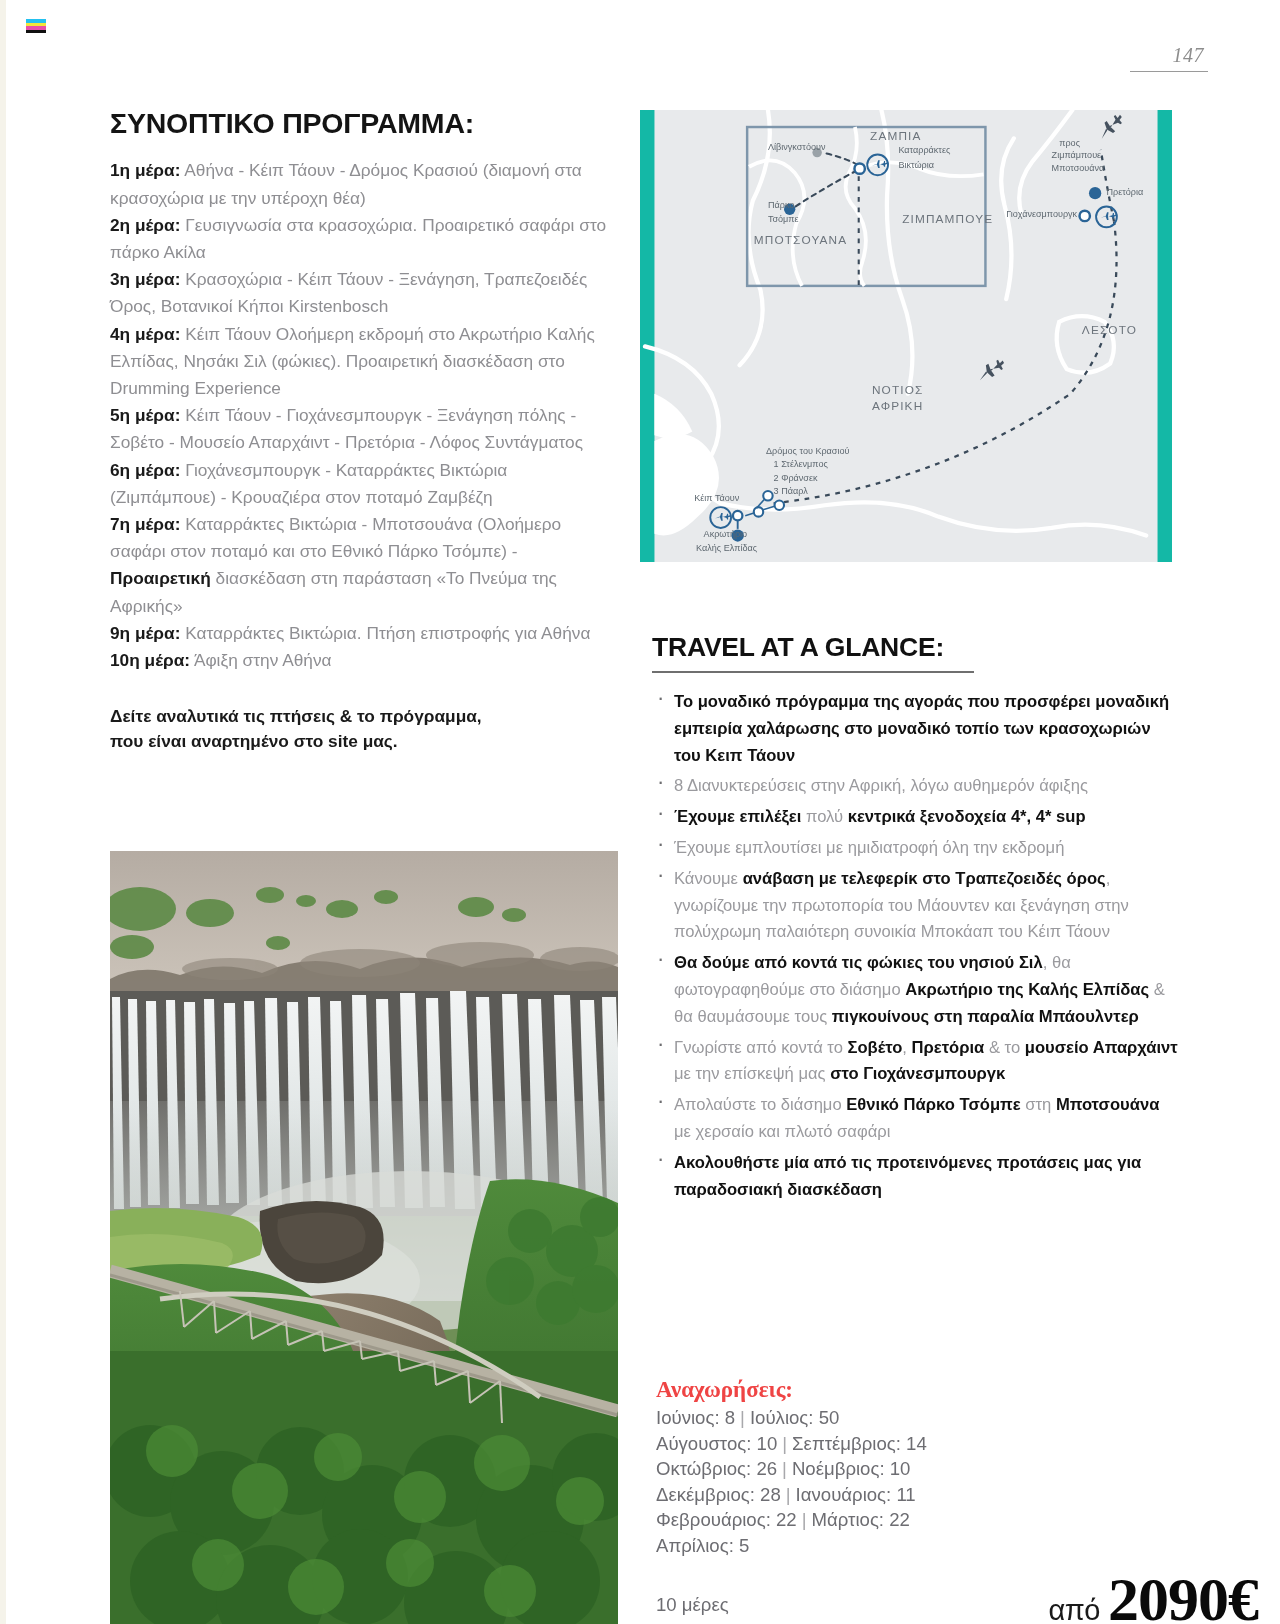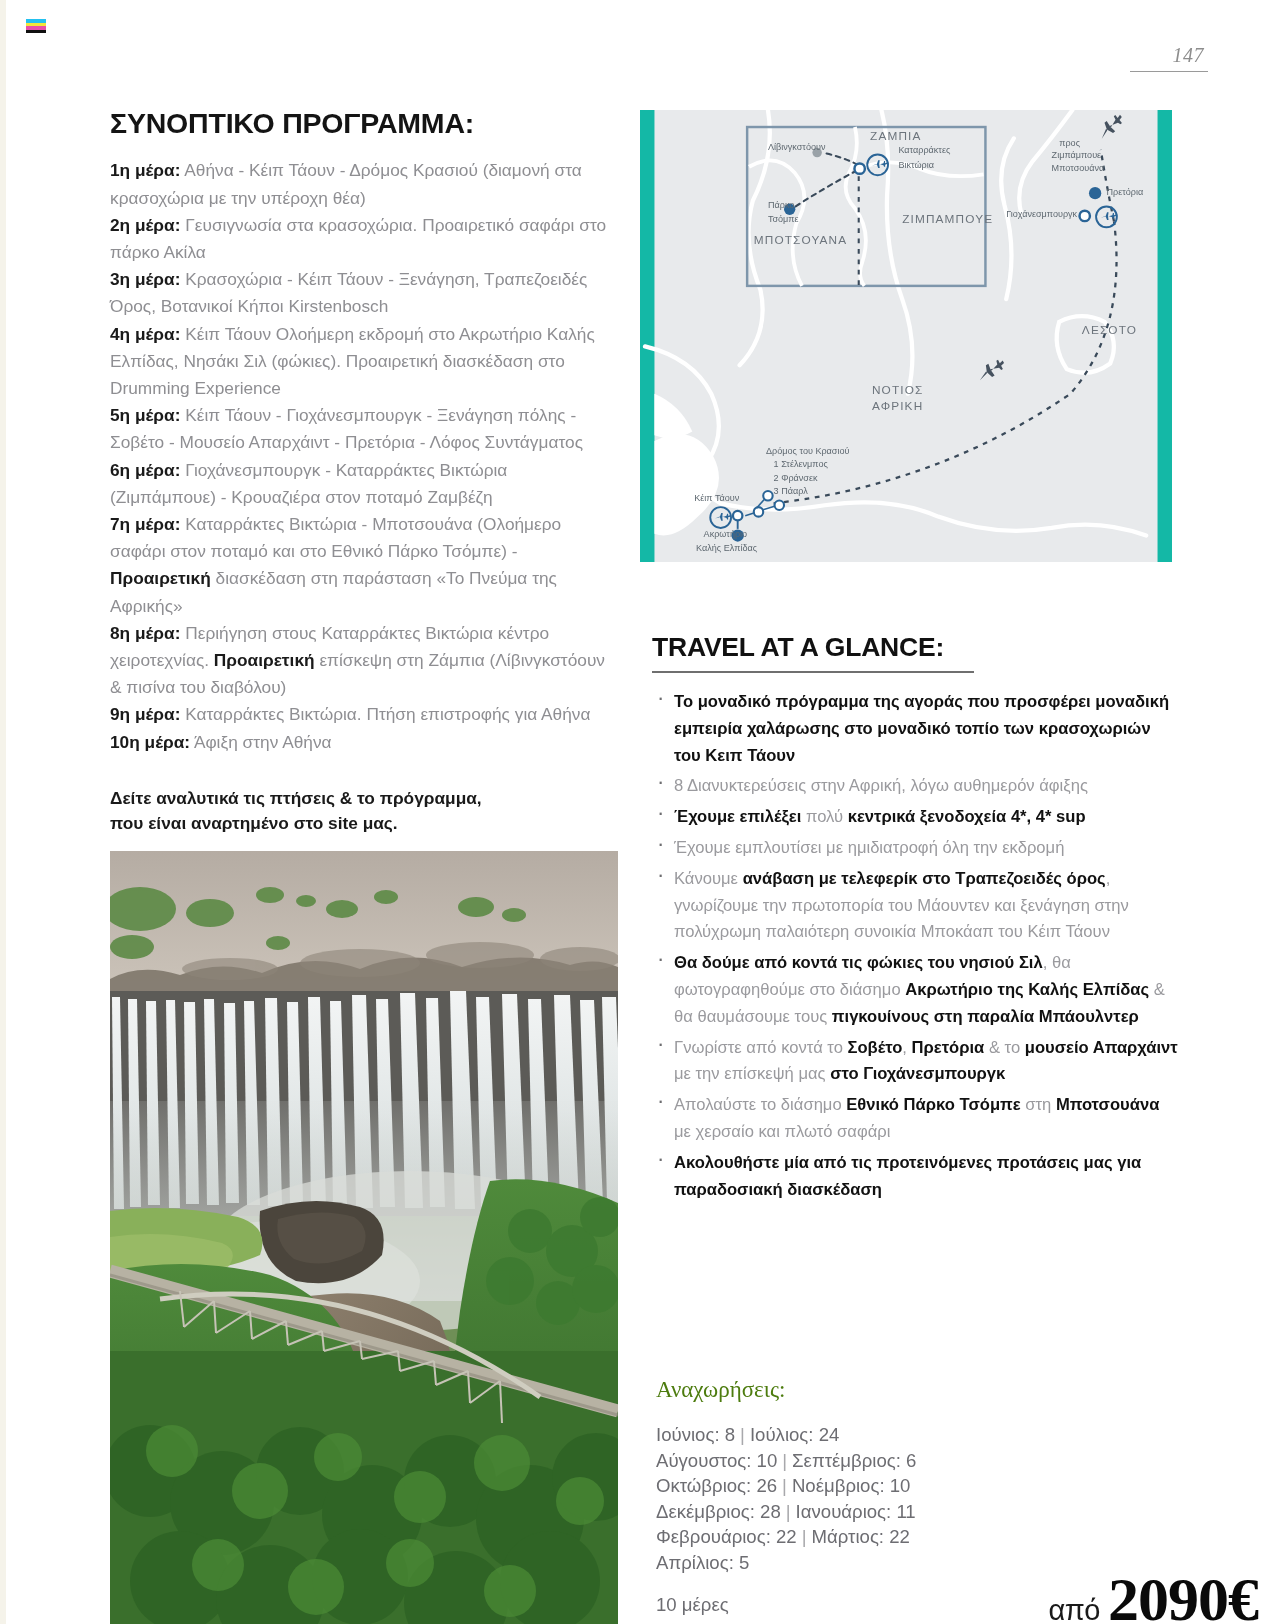--- a/index.html
+++ b/index.html
@@ -137,7 +137,6 @@
         <p><span class="day">5η μέρα:</span> Κέιπ Τάουν - Γιοχάνεσμπουργκ - Ξενάγηση πόλης - Σοβέτο - Μουσείο Απαρχάιντ - Πρετόρια - Λόφος Συντάγματος</p>
         <p><span class="day">6η μέρα:</span> Γιοχάνεσμπουργκ - Καταρράκτες Βικτώρια (Ζιμπάμπουε) - Κρουαζιέρα στον ποταμό Ζαμβέζη</p>
         <p><span class="day">7η μέρα:</span> Καταρράκτες Βικτώρια - Μποτσουάνα (Ολοήμερο σαφάρι στον ποταμό και στο Εθνικό Πάρκο Τσόμπε) - <span class="strong">Προαιρετική</span> διασκέδαση στη παράσταση «Το Πνεύμα της Αφρικής»</p>
-        <p><span class="day">8η μέρα:</span> Περιήγηση στους Καταρράκτες Βικτώρια κέντρο χειροτεχνίας. <span class="strong">Προαιρετική</span> επίσκεψη στη Ζάμπια (Λίβινγκστόουν &amp; πισίνα του διαβόλου)</p>
         <p><span class="day">9η μέρα:</span> Καταρράκτες Βικτώρια. Πτήση επιστροφής για Αθήνα</p>
         <p><span class="day">10η μέρα:</span> Άφιξη στην Αθήνα</p>
       </div>

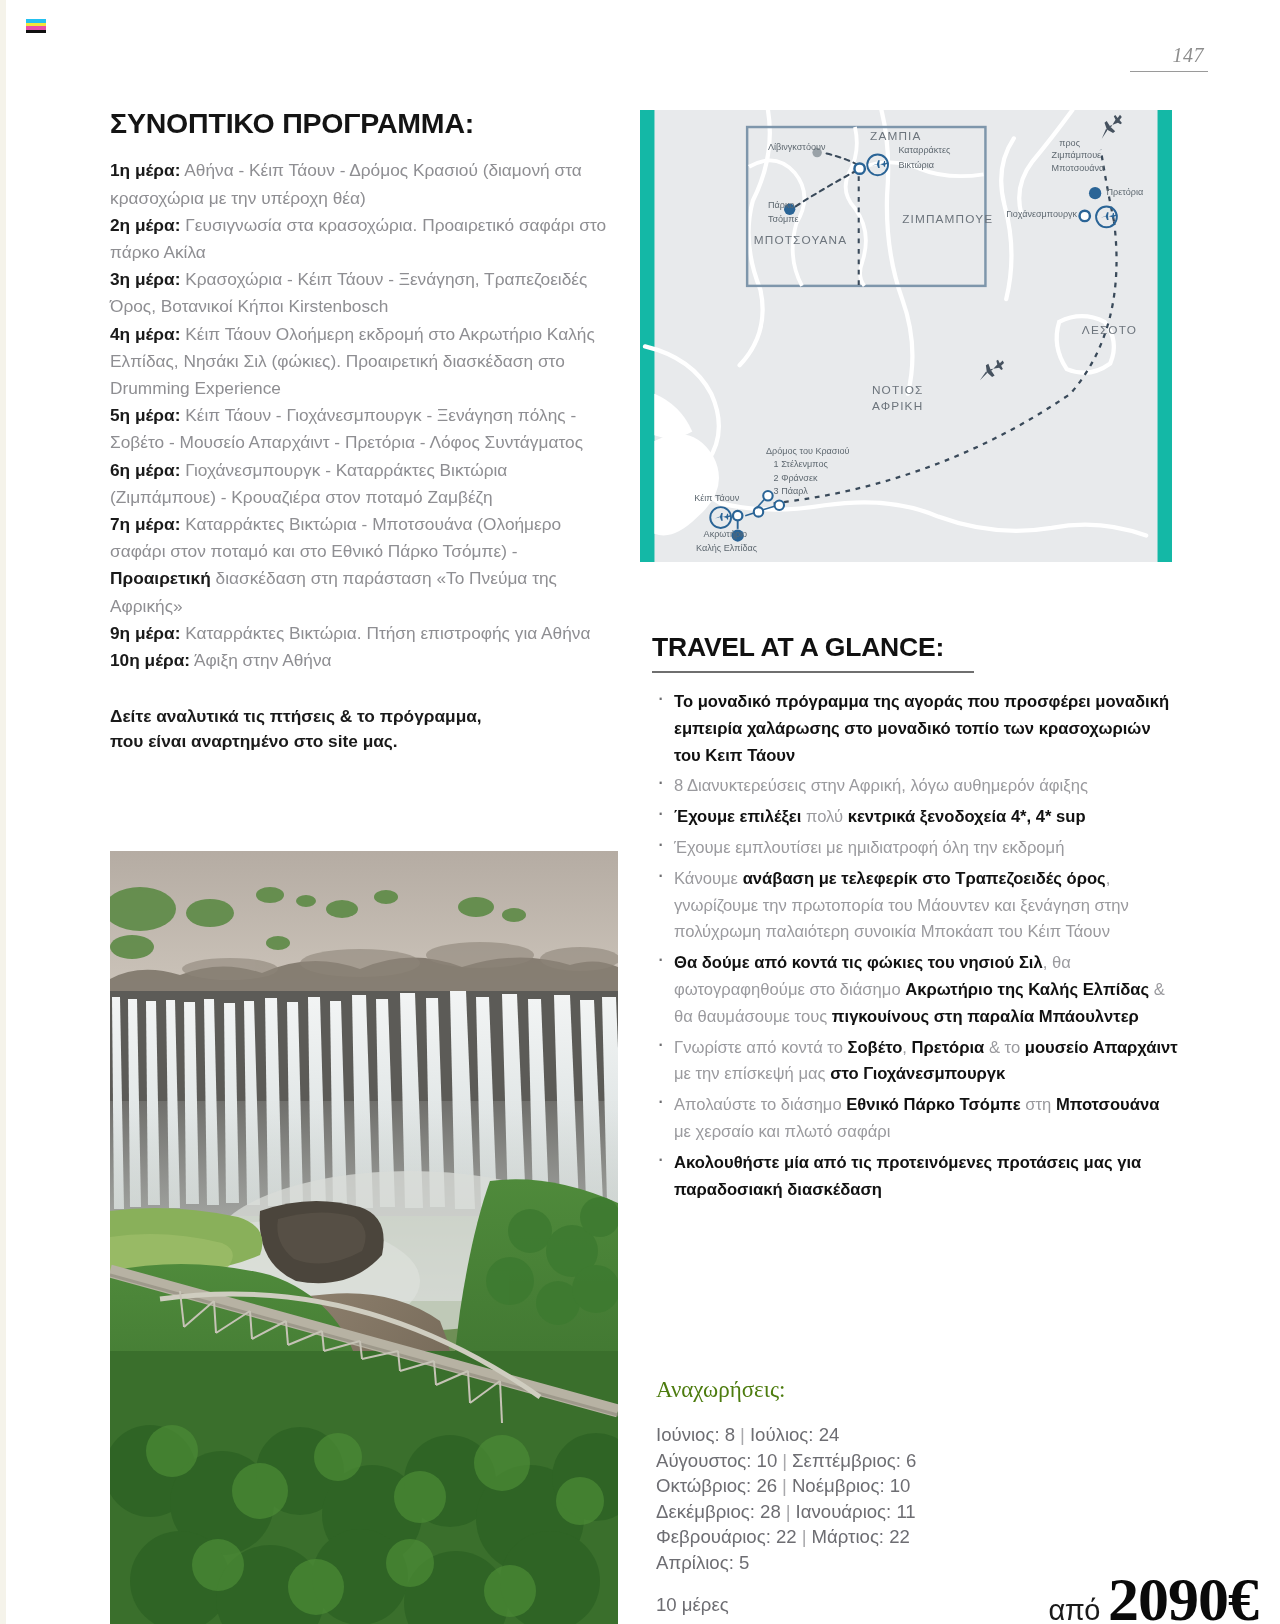--- a/index.html
+++ b/index.html
@@ -84,8 +84,8 @@
   
   .departures { position:absolute; left:656px; top:1377px; width:430px; }
   .dep-title {
-    font-family:"Liberation Serif", serif; font-weight:400;
-    font-size:23px; color:#4d7c0f; margin-bottom:19px; letter-spacing:0px;
+    font-family:"Liberation Serif", serif; font-weight:700;
+    font-size:23px; color:#ef4444; margin-bottom:2px; letter-spacing:0px;
   }
   .dep-line { font-size:18.6px; line-height:25.6px; color:#6d6d72; }
   .dep-line .sep { color:#a8a8ac; padding:0 5px; }

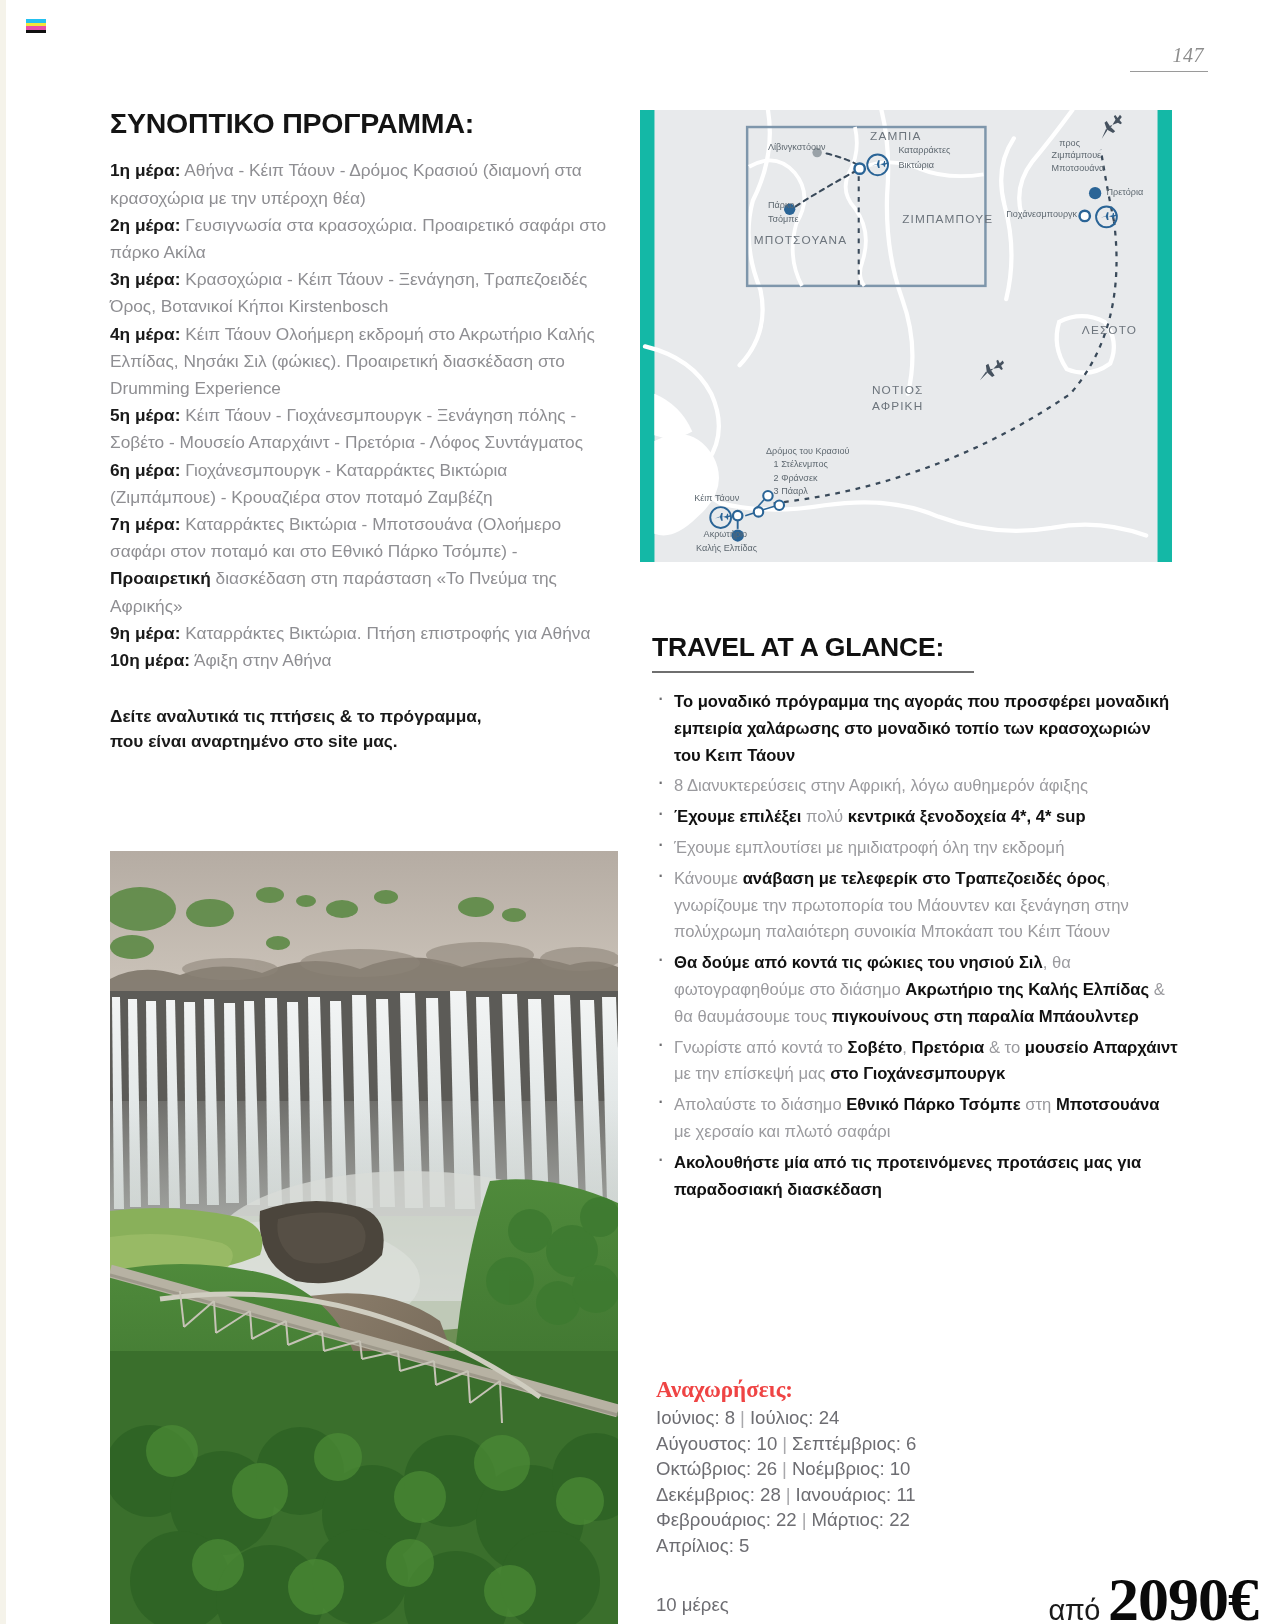--- a/index.html
+++ b/index.html
@@ -437,7 +437,7 @@
   <div class="departures">
     <div class="dep-title">Αναχωρήσεις:</div>
     <div id="dep-rows">
-        <div class="dep-line"><span>Ιούνιος: 8</span><span class="sep">|</span><span>Ιούλιος: 24</span></div>
+        <div class="dep-line"><span>Ιούνιος: 8</span><span class="sep">|</span><span>Ιούλιος: 50</span></div>
         <div class="dep-line"><span>Αύγουστος: 10</span><span class="sep">|</span><span>Σεπτέμβριος: 6</span></div>
         <div class="dep-line"><span>Οκτώβριος: 26</span><span class="sep">|</span><span>Νοέμβριος: 10</span></div>
         <div class="dep-line"><span>Δεκέμβριος: 28</span><span class="sep">|</span><span>Ιανουάριος: 11</span></div>

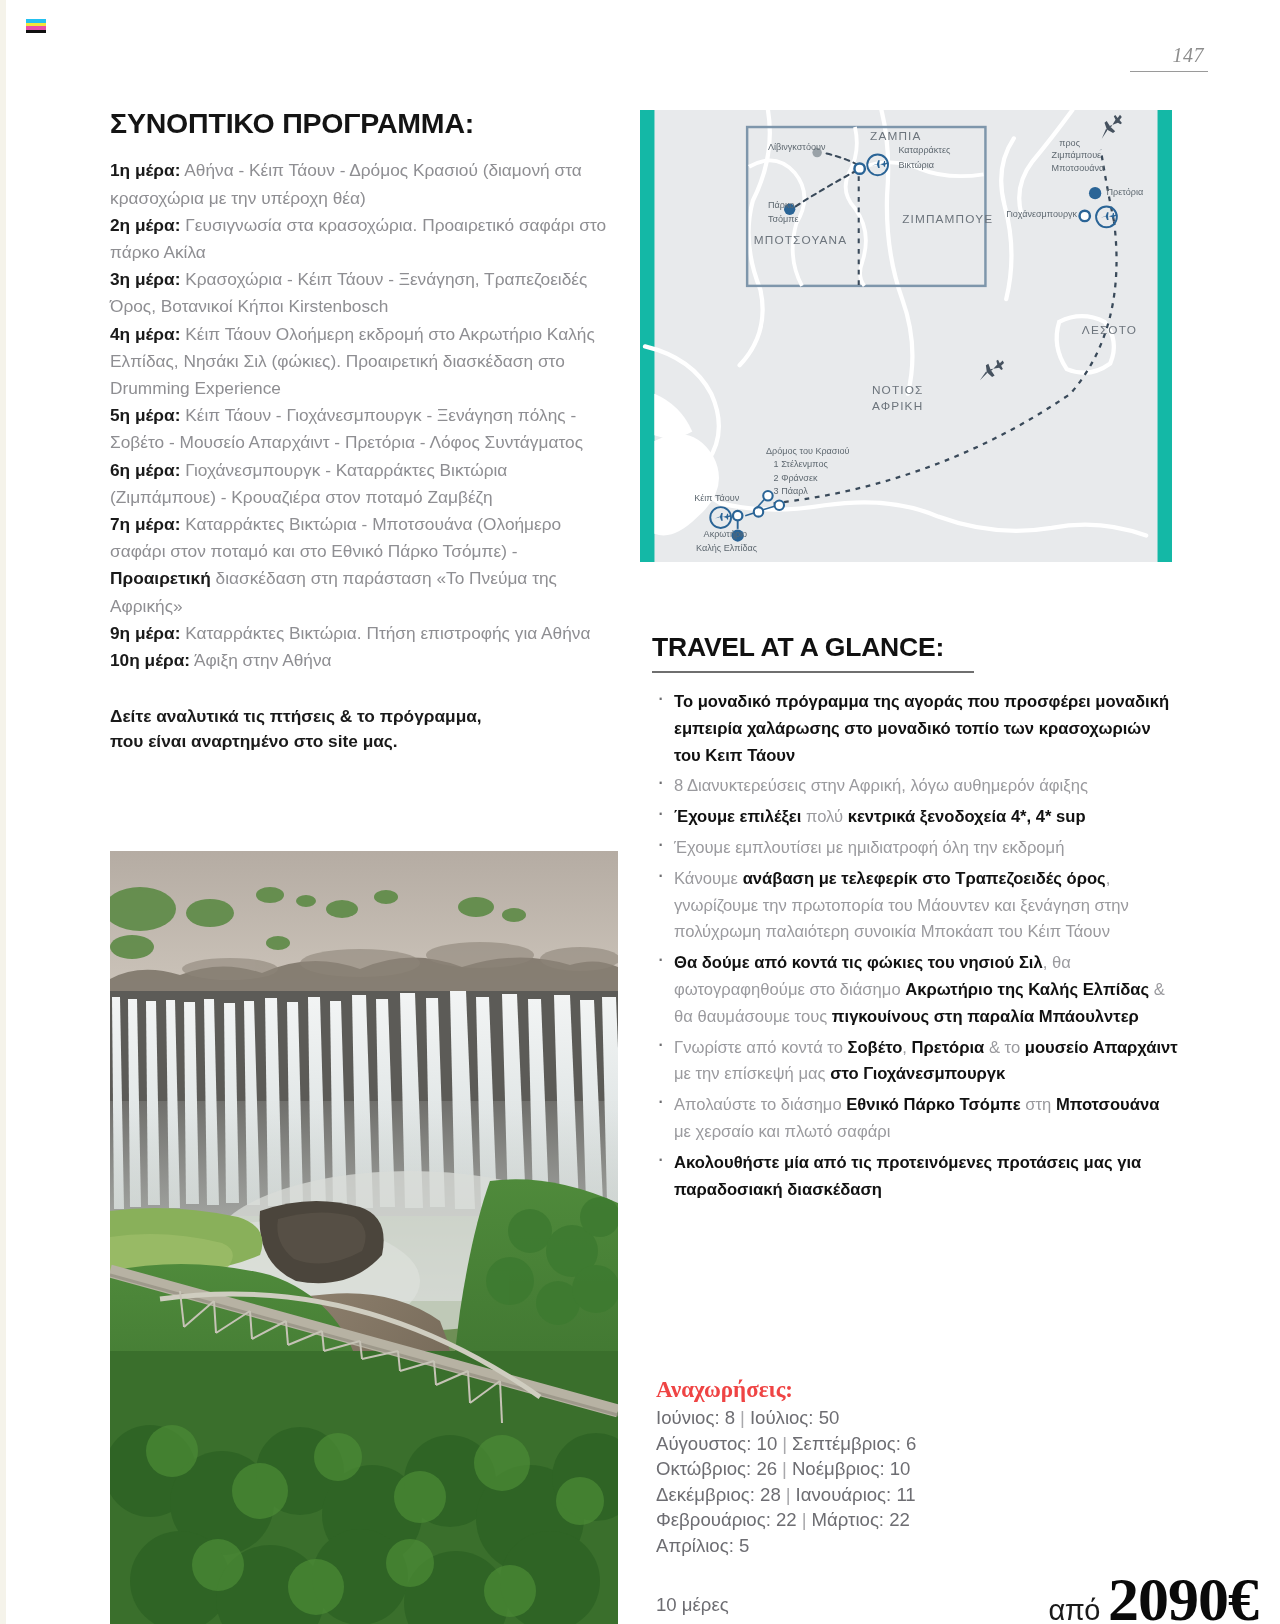--- a/index.html
+++ b/index.html
@@ -438,7 +438,7 @@
     <div class="dep-title">Αναχωρήσεις:</div>
     <div id="dep-rows">
         <div class="dep-line"><span>Ιούνιος: 8</span><span class="sep">|</span><span>Ιούλιος: 50</span></div>
-        <div class="dep-line"><span>Αύγουστος: 10</span><span class="sep">|</span><span>Σεπτέμβριος: 6</span></div>
+        <div class="dep-line"><span>Αύγουστος: 10</span><span class="sep">|</span><span>Σεπτέμβριος: 14</span></div>
         <div class="dep-line"><span>Οκτώβριος: 26</span><span class="sep">|</span><span>Νοέμβριος: 10</span></div>
         <div class="dep-line"><span>Δεκέμβριος: 28</span><span class="sep">|</span><span>Ιανουάριος: 11</span></div>
         <div class="dep-line"><span>Φεβρουάριος: 22</span><span class="sep">|</span><span>Μάρτιος: 22</span></div>

